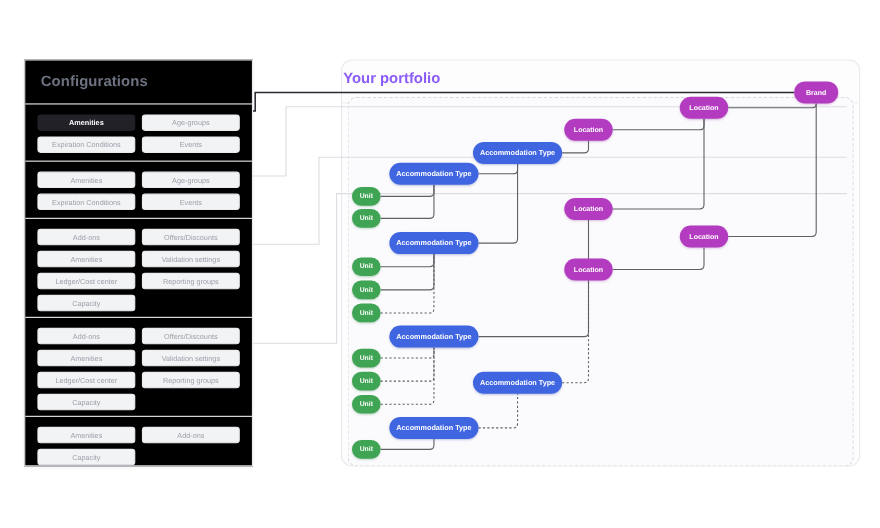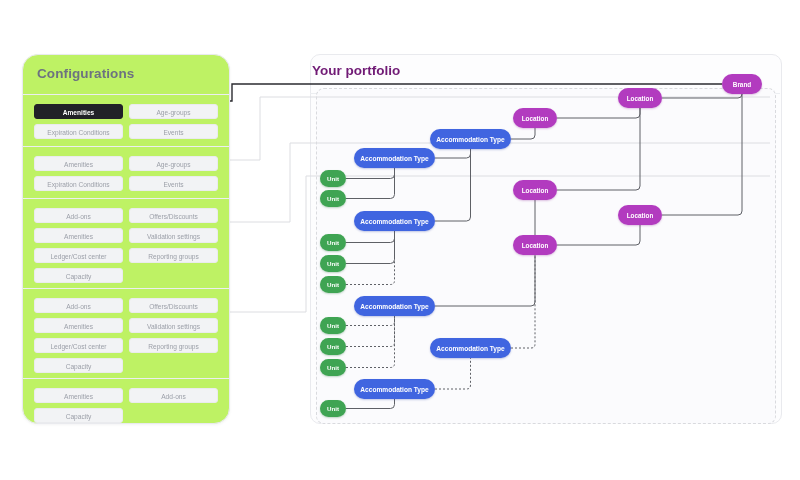--- a/index.html
+++ b/index.html
@@ -16,9 +16,9 @@
   
   #config-card{
     position:absolute;left:22px;top:54px;width:206px;height:368px;
-    background:#bef264;
+    background:#000000;
     border:1px solid #e9eaee;
-    border-radius:16px;
+    border-radius:0;
     box-shadow:0 1px 3px rgba(20,20,40,.05);
     z-index:6;
   }

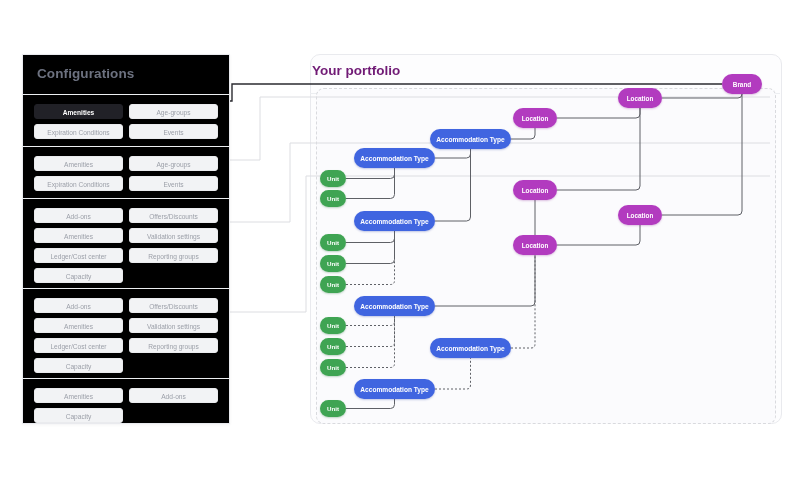--- a/index.html
+++ b/index.html
@@ -70,7 +70,7 @@
   }
   #portfolio-title{
     position:absolute;left:312px;top:63px;
-    font-size:13.5px;font-weight:bold;color:#701a75;
+    font-size:13.5px;font-weight:bold;color:#8b5cf6;
     z-index:7;
     text-align:center;
   }

